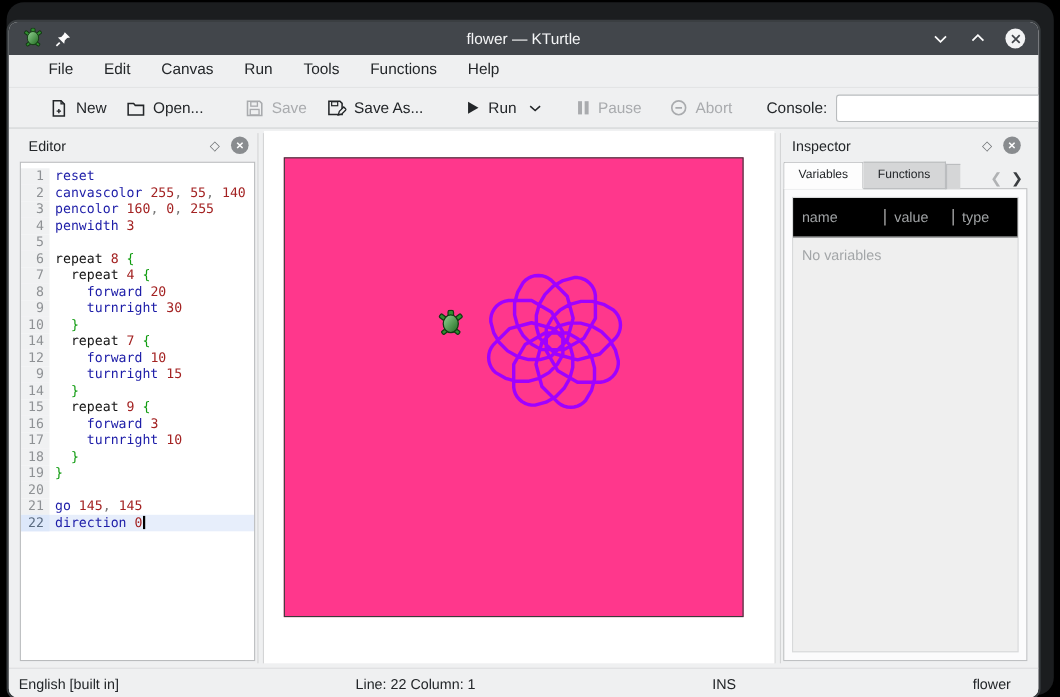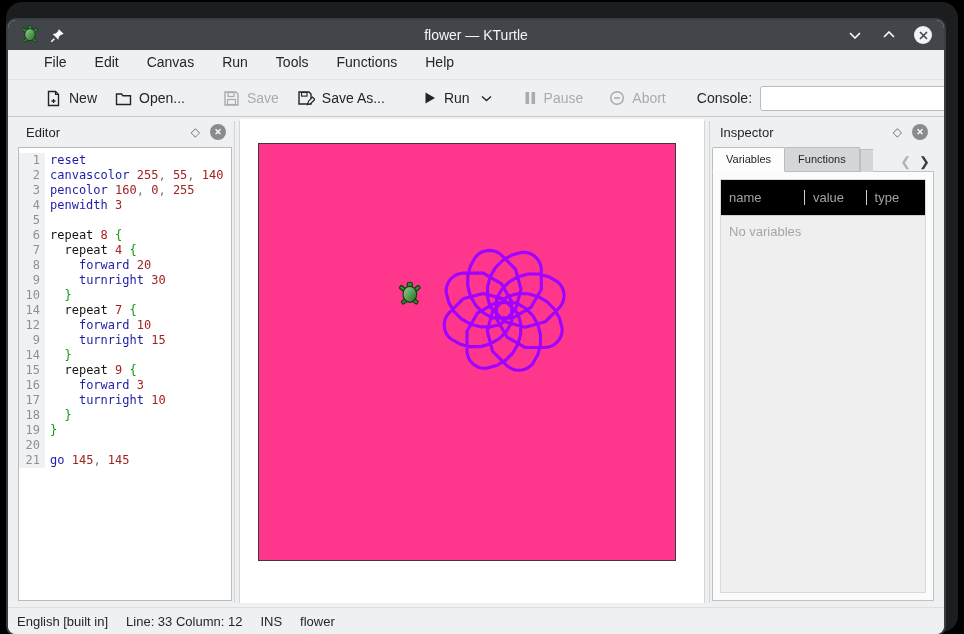--- a/index.html
+++ b/index.html
@@ -236,6 +236,7 @@
           <div class="code-line"><span class="gutter">19</span><span class="code-text"><span class="tk-brace">}</span></span></div>
           <div class="code-line"><span class="gutter">20</span><span class="code-text"></span></div>
           <div class="code-line"><span class="gutter">21</span><span class="code-text"><span class="tk-kw">go</span><span class="tk-tx"> </span><span class="tk-num">145</span><span class="tk-pun">,</span><span class="tk-tx"> </span><span class="tk-num">145</span></span></div>
+          <div class="code-line current"><span class="gutter">22</span><span class="code-text"><span class="tk-kw">direction</span><span class="tk-tx"> </span><span class="tk-num">0</span><span class="caret"></span></span></div>
         </div>
     </div>
 

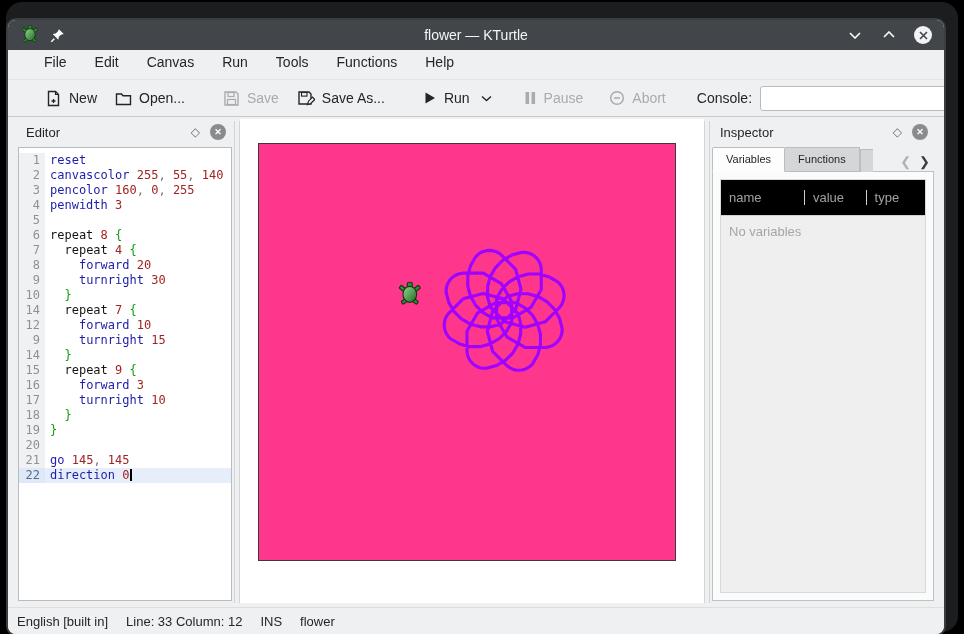--- a/index.html
+++ b/index.html
@@ -70,7 +70,7 @@
   .var-empty { color:#a3a6a8; padding:8px 8px; }
 
   
-  .statusbar { height:27px; background:#eff0f1; border-top:1px solid #dddedf; display:flex; align-items:center; justify-content:flex-start; gap:0; padding-right:16px; font-size:13px; color:#232629; flex:0 0 auto; }
+  .statusbar { height:27px; background:#eff0f1; border-top:1px solid #dddedf; display:flex; align-items:center; justify-content:space-between; gap:0; padding-right:16px; font-size:13px; color:#232629; flex:0 0 auto; }
   .status-item { padding:0 9px; }
 
   svg.icon { display:block; }

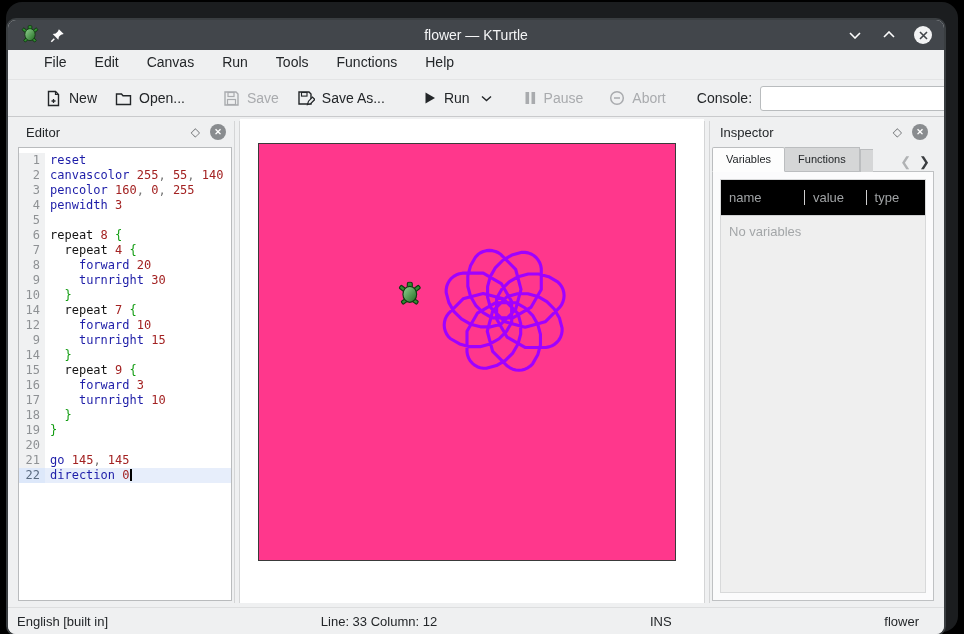--- a/index.html
+++ b/index.html
@@ -285,7 +285,7 @@
 
   <div class="statusbar">
     <span class="status-item">English [built in]</span>
-    <span class="status-item">Line: 33 Column: 12</span>
+    <span class="status-item">Line: 22 Column: 1</span>
     <span class="status-item">INS</span>
     <span class="status-item">flower</span>
   </div>

